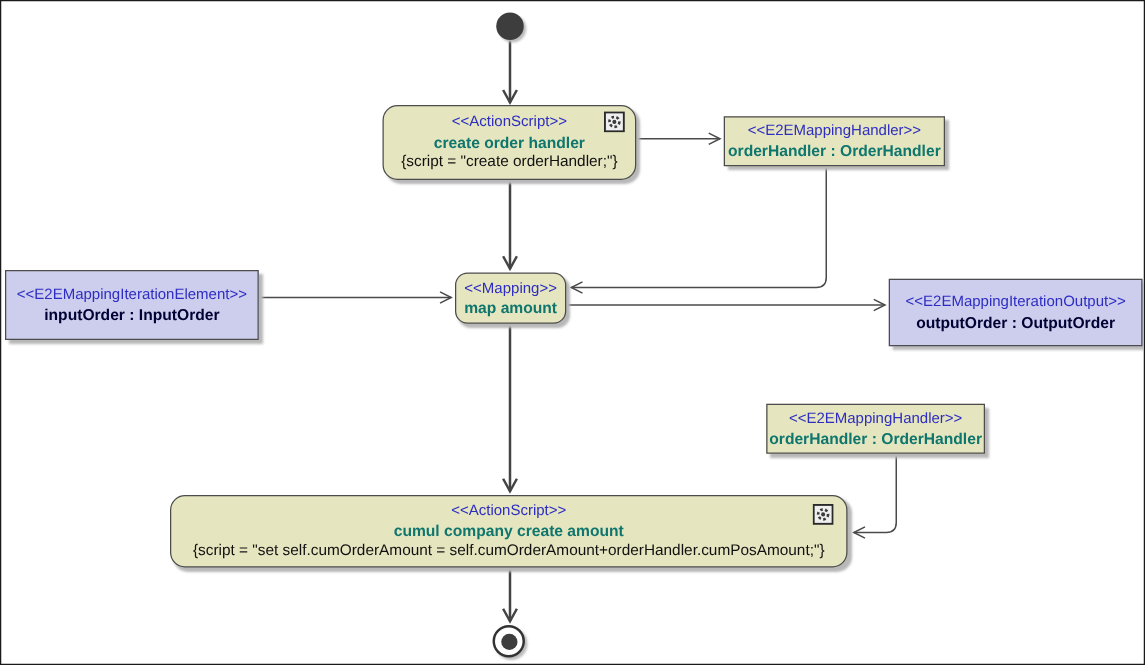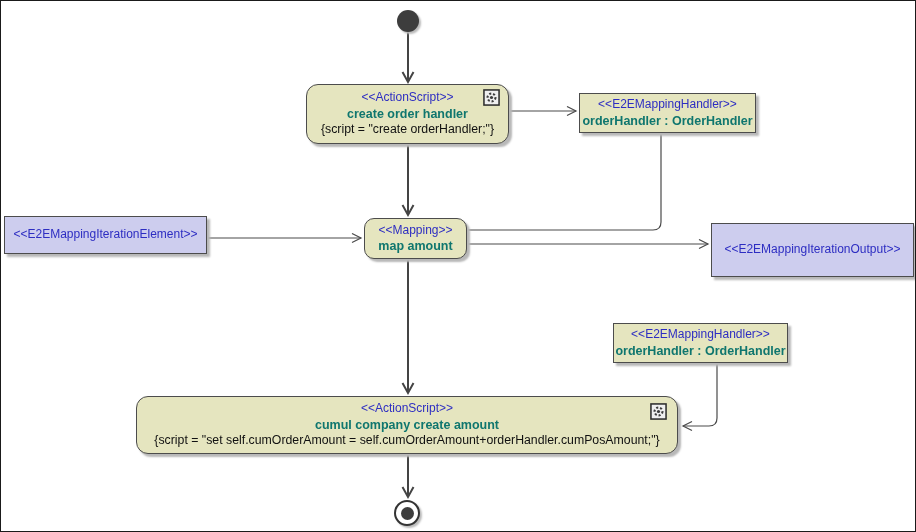--- a/index.html
+++ b/index.html
@@ -37,7 +37,7 @@
   
   #n-create{left:305px;top:83px;width:203px;height:60px;}
   #n-ohtop{left:578px;top:92px;width:177px;height:40px;}
-  #n-input{left:3px;top:215px;width:203px;height:38px;}
+  #n-input{left:3px;top:215px;width:203px;height:56px;}
   #n-map{left:363px;top:217px;width:103px;height:41px;border-radius:10px;}
   #n-output{left:710px;top:222px;width:203px;height:54px;}
   #n-ohbot{left:612px;top:322px;width:175px;height:40px;}

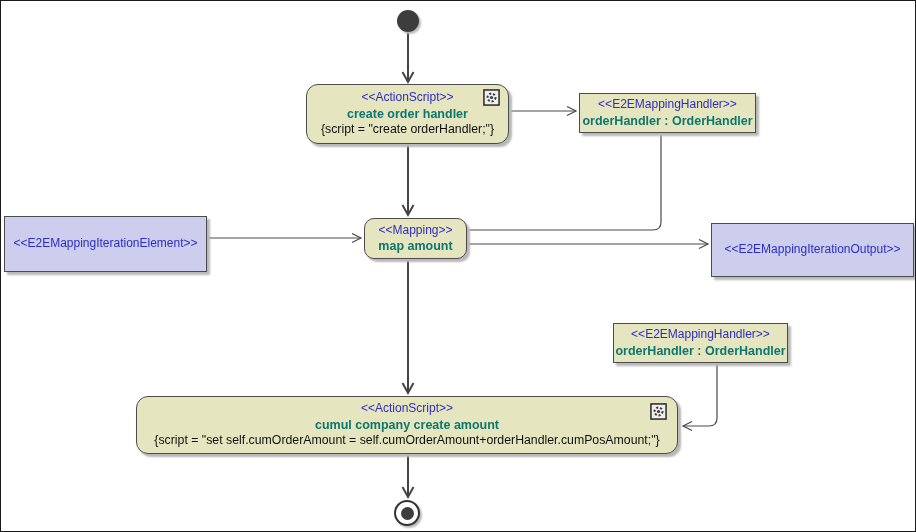--- a/index.html
+++ b/index.html
@@ -38,7 +38,7 @@
   #n-create{left:305px;top:83px;width:203px;height:60px;}
   #n-ohtop{left:578px;top:92px;width:177px;height:40px;}
   #n-input{left:3px;top:215px;width:203px;height:56px;}
-  #n-map{left:363px;top:217px;width:103px;height:41px;border-radius:10px;}
+  #n-map{left:363px;top:217px;width:89px;height:41px;border-radius:10px;}
   #n-output{left:710px;top:222px;width:203px;height:54px;}
   #n-ohbot{left:612px;top:322px;width:175px;height:40px;}
   #n-cumul{left:135px;top:395px;width:542px;height:58px;}

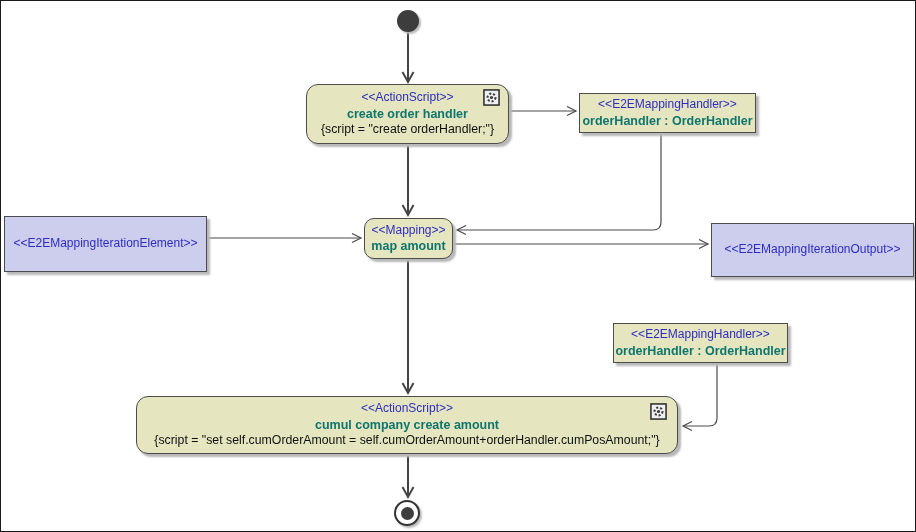--- a/index.html
+++ b/index.html
@@ -91,6 +91,7 @@
 
   <div class="node object" id="n-input">
     <div class="stereo">&lt;&lt;E2EMappingIterationElement&gt;&gt;</div>
+    <div class="nname">inputOrder : InputOrder</div>
   </div>
 
   <div class="node action" id="n-map">

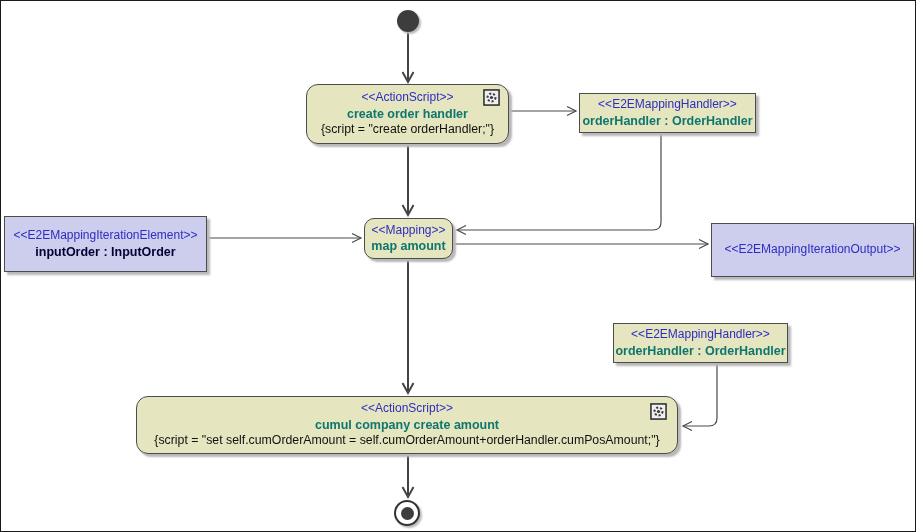--- a/index.html
+++ b/index.html
@@ -101,6 +101,7 @@
 
   <div class="node object" id="n-output">
     <div class="stereo">&lt;&lt;E2EMappingIterationOutput&gt;&gt;</div>
+    <div class="nname">outputOrder : OutputOrder</div>
   </div>
 
   <div class="node handler" id="n-ohbot">

